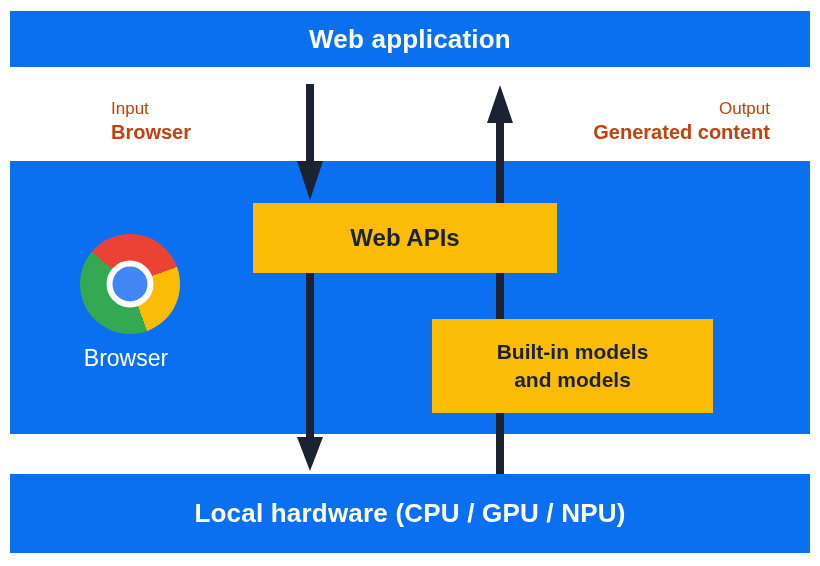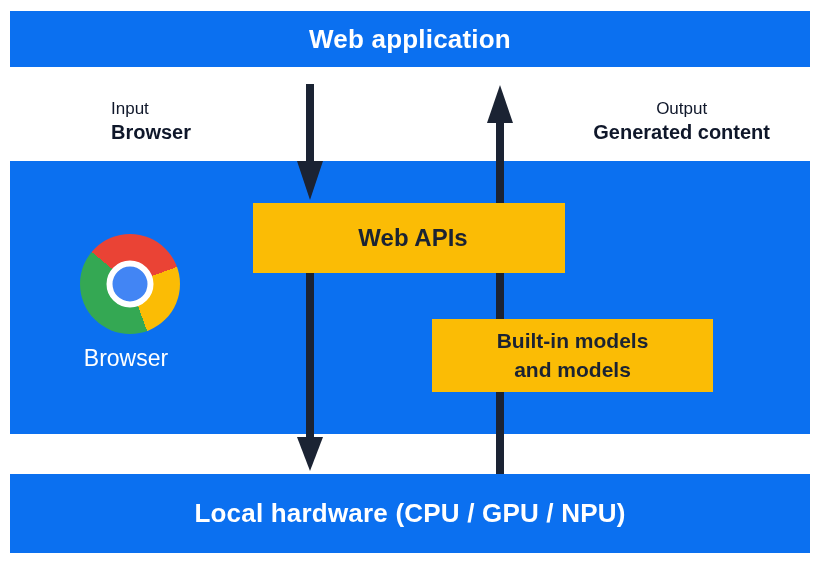--- a/index.html
+++ b/index.html
@@ -16,7 +16,7 @@
   .bar-bottom{top:474px;height:79px;justify-content:center;}
   .bar-label{color:#ffffff;font-weight:700;font-size:26px;letter-spacing:.2px;}
 
-  .annotation{position:absolute;top:100px;color:#0f172a;line-height:1.0;}
+  .annotation{position:absolute;top:100px;color:#c2410c;line-height:1.0;}
   .annotation .small{font-size:17px;font-weight:400;margin-bottom:5px;}
   .annotation .big{font-size:20px;font-weight:700;}
   .annot-input{left:111px;text-align:left;}

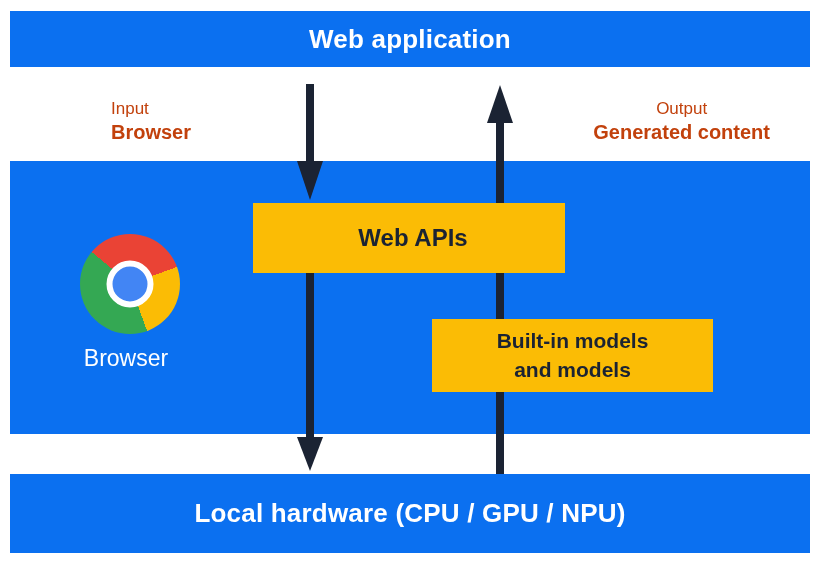--- a/index.html
+++ b/index.html
@@ -20,7 +20,7 @@
   .annotation .small{font-size:17px;font-weight:400;margin-bottom:5px;}
   .annotation .big{font-size:20px;font-weight:700;}
   .annot-input{left:111px;text-align:left;}
-  .annot-output{right:50px;text-align:center;}
+  .annot-output{right:50px;text-align:right;}
 
   
   .shaft{position:absolute;width:8px;background:#1b2333;z-index:2;}

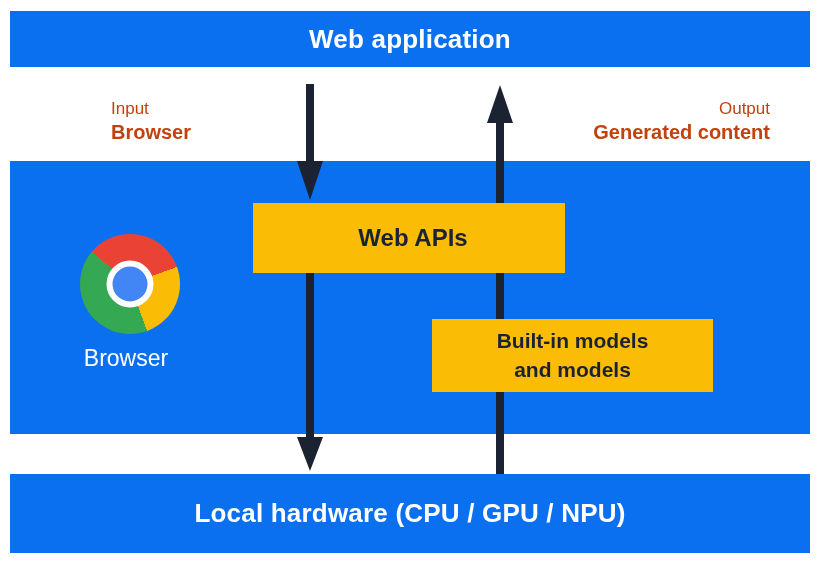--- a/index.html
+++ b/index.html
@@ -40,7 +40,7 @@
     display:flex;flex-direction:column;align-items:center;justify-content:center;
     font-weight:700;text-align:center;
   }
-  .box-webapis{left:253px;top:203px;width:304px;height:70px;font-size:24px;padding-left:8px;}
+  .box-webapis{left:253px;top:203px;width:304px;height:70px;font-size:24px;}
   .box-builtin{left:432px;top:319px;width:281px;height:73px;font-size:21px;line-height:1.35;}
 
   

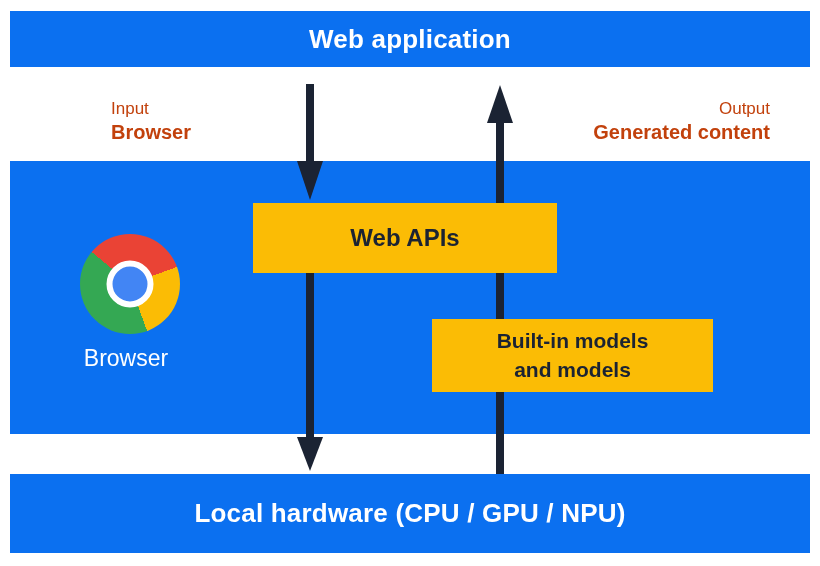--- a/index.html
+++ b/index.html
@@ -41,7 +41,7 @@
     font-weight:700;text-align:center;
   }
   .box-webapis{left:253px;top:203px;width:304px;height:70px;font-size:24px;}
-  .box-builtin{left:432px;top:319px;width:281px;height:73px;font-size:21px;line-height:1.35;}
+  .box-builtin{left:432px;top:319px;width:281px;height:94px;font-size:21px;line-height:1.35;}
 
   
   .chrome-logo{

